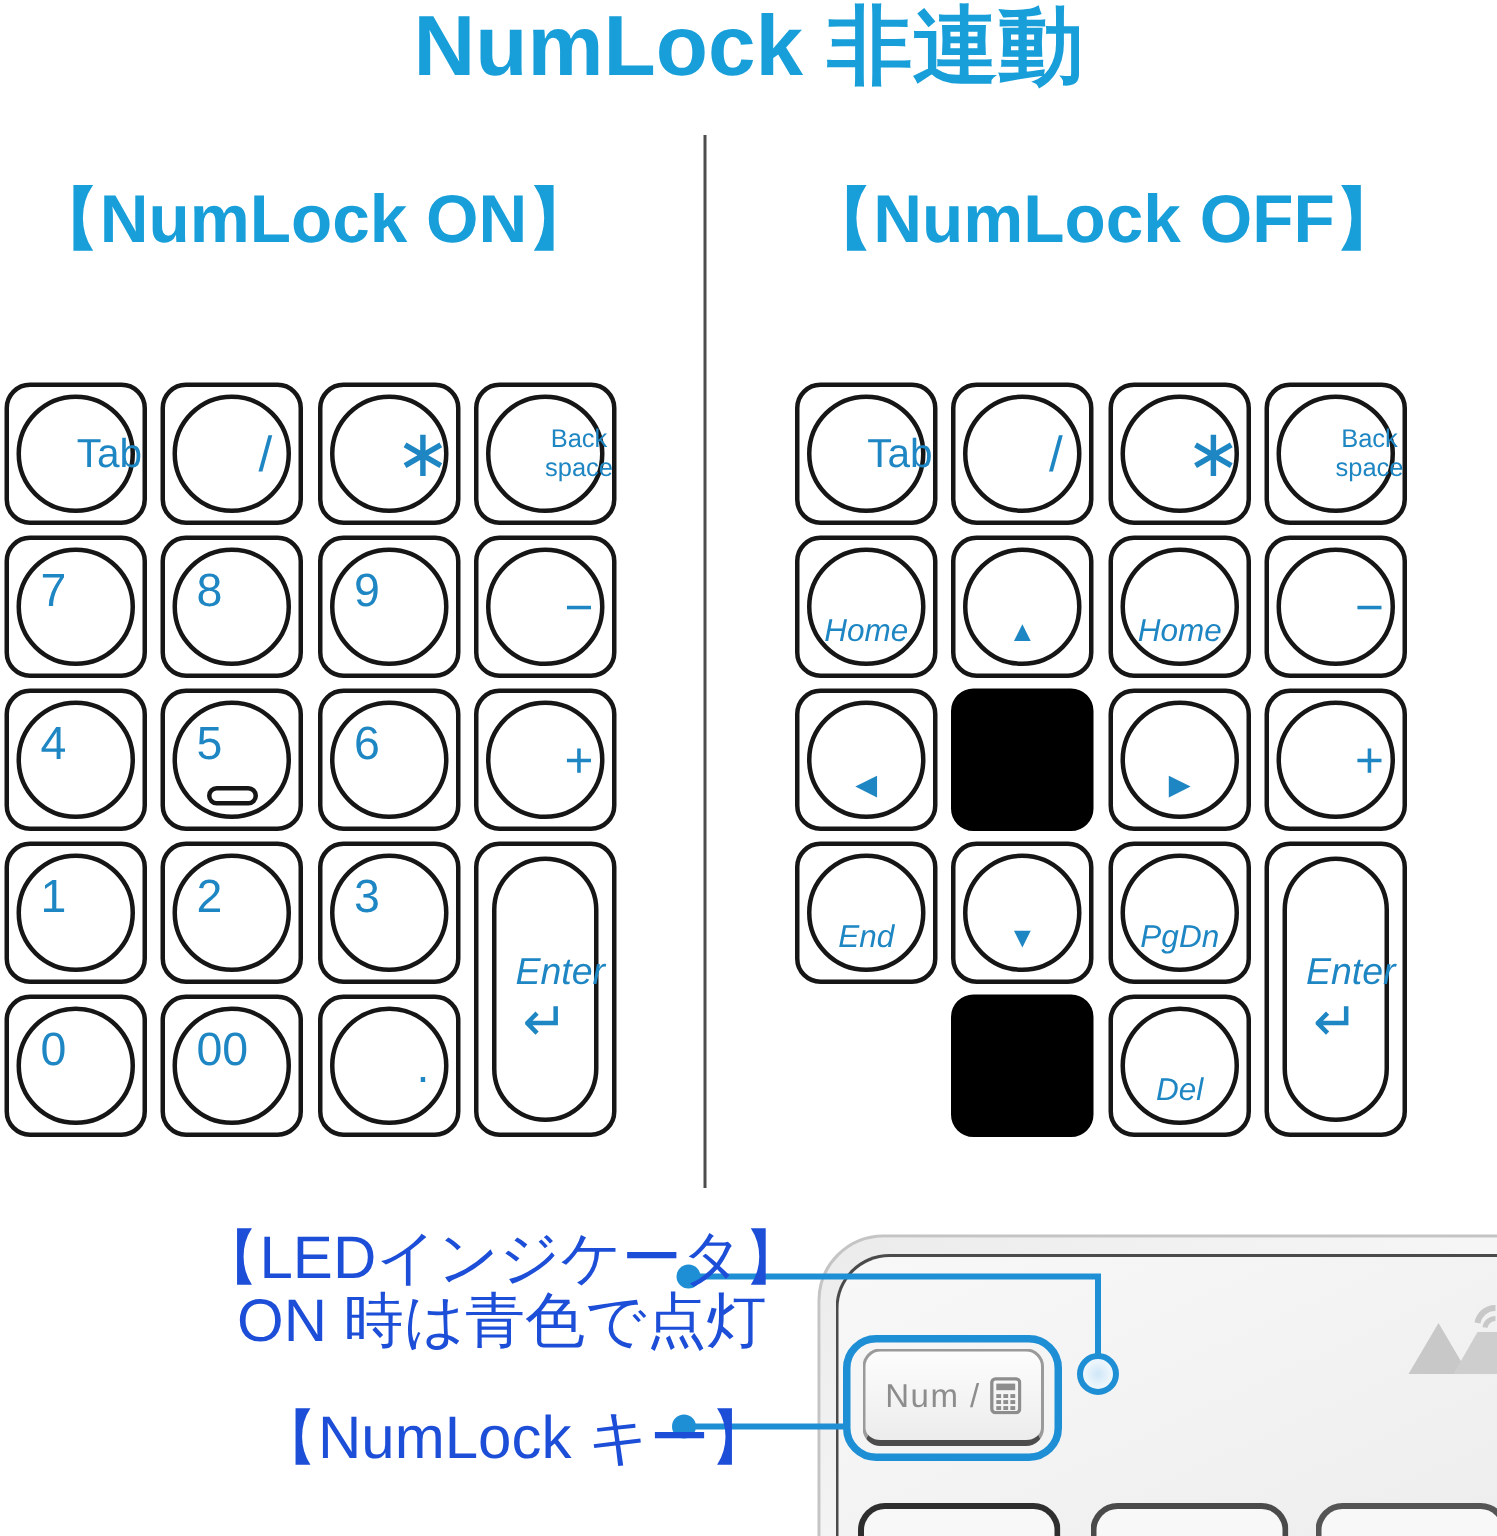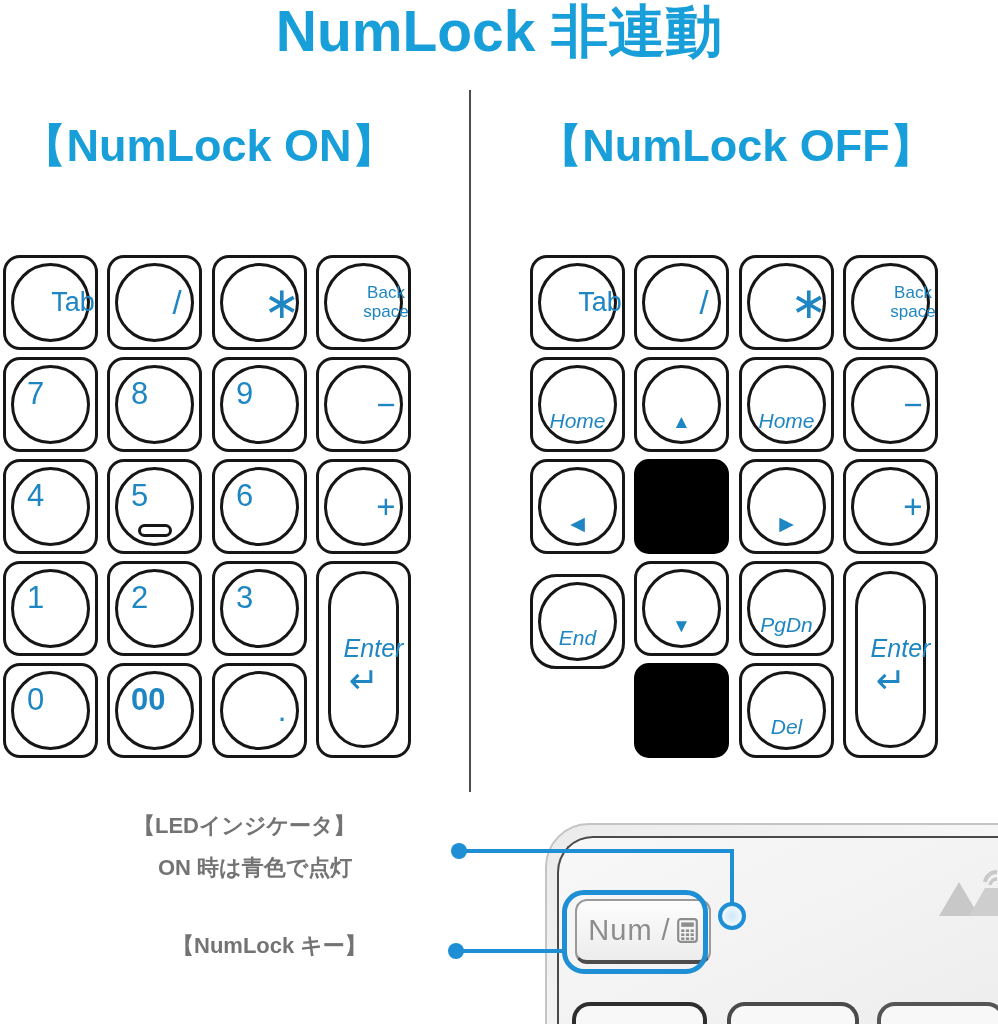--- a/index.html
+++ b/index.html
@@ -228,7 +228,7 @@
         <div class="keycircle"></div>
         <div class="klabel lp-center v-op">+</div>
       </div>
-      <div class="key kind-normal" style="left: 0px; top: 319px; border-radius: 26px;">
+      <div class="key kind-normal" style="left: 0px; top: 306px;">
         <div class="keycircle"></div>
         <div class="klabel lp-bottom v-nav">End</div>
       </div>

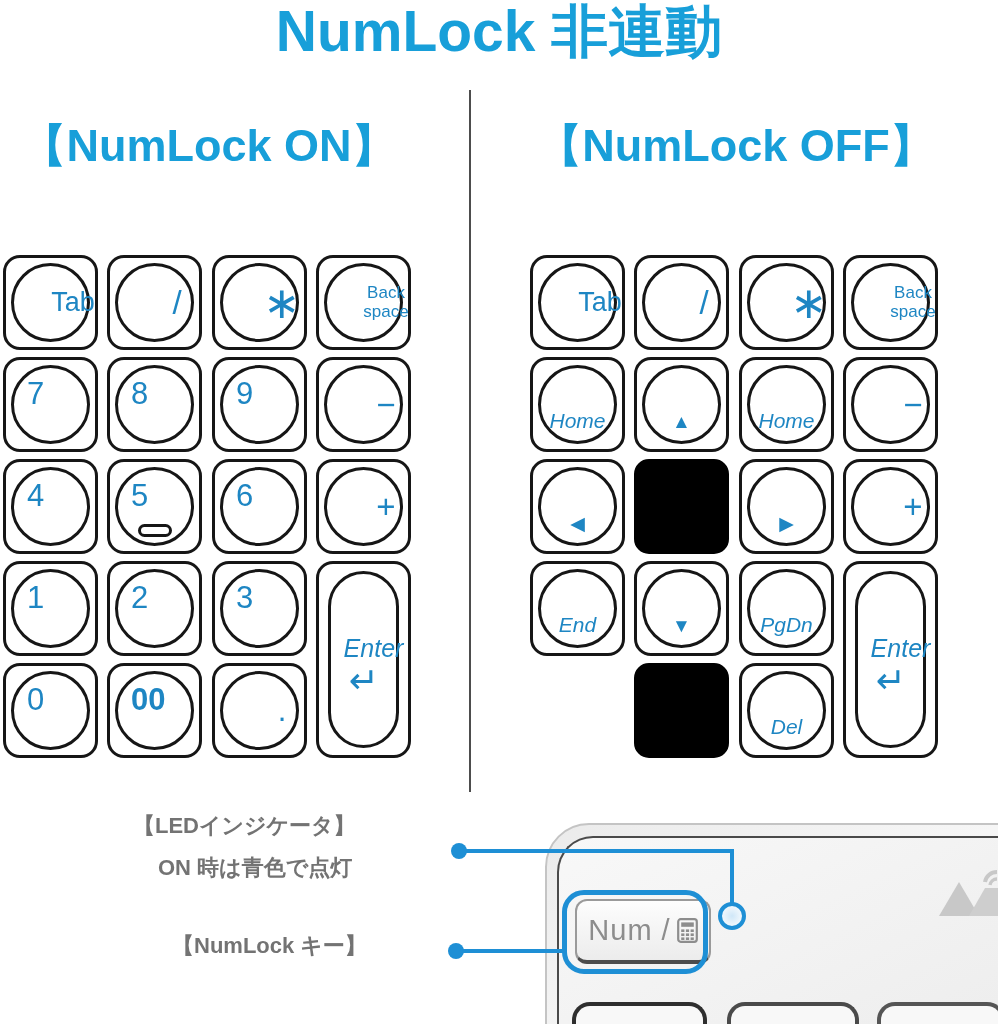--- a/index.html
+++ b/index.html
@@ -172,7 +172,7 @@
         <div class="keycircle"></div>
         <div class="klabel lp-topleft">0</div>
       </div>
-      <div class="key kind-normal" style="left: 104px; top: 408px; font-weight: bold;">
+      <div class="key kind-normal" style="left: 104px; top: 408px;">
         <div class="keycircle"></div>
         <div class="klabel lp-topleft">00</div>
       </div>

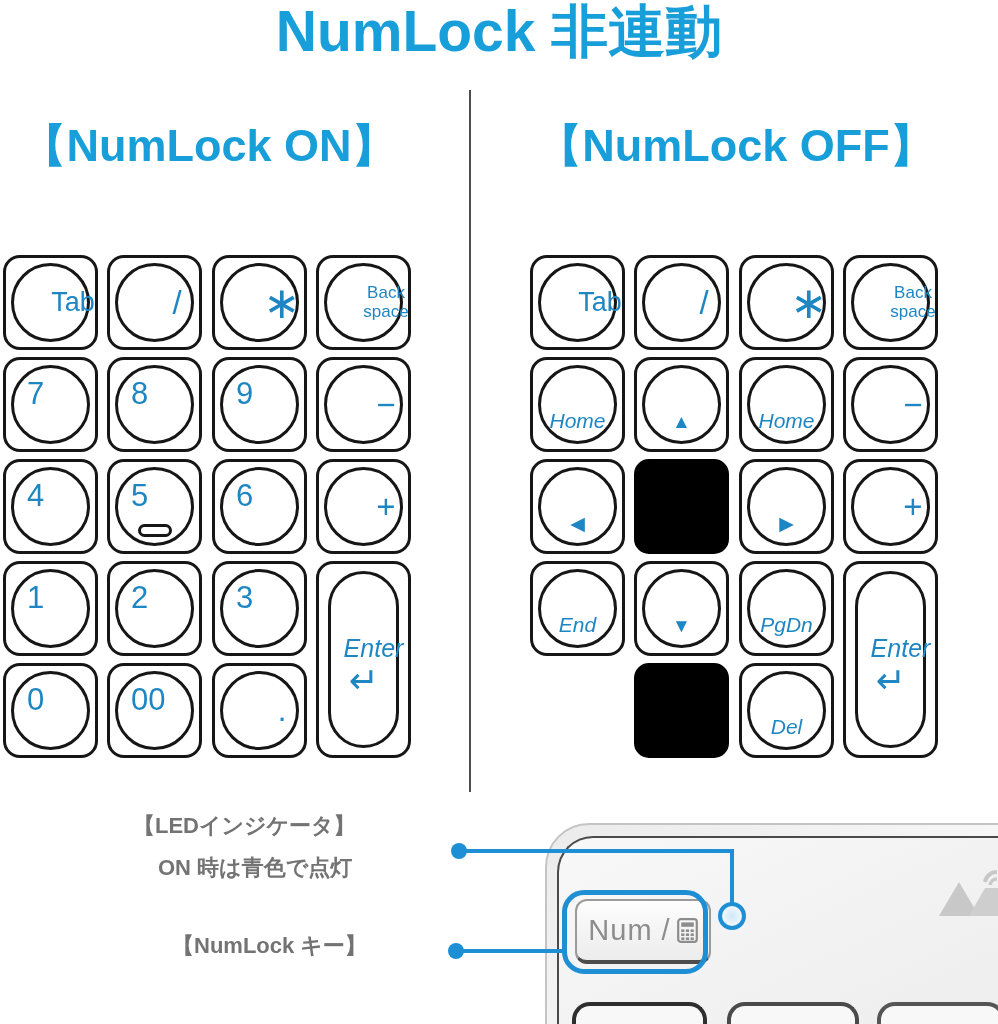--- a/index.html
+++ b/index.html
@@ -54,7 +54,7 @@
         box-sizing:border-box;border:3px solid var(--ink);border-radius:8px;background:#fff;z-index:2;}
 
   
-  .note{position:absolute;color:#737373;font-weight:700;font-size:22px;white-space:nowrap;}
+  .note{position:absolute;color:#1d4ed8;font-weight:400;font-size:40px;white-space:nowrap;}
   .note-led-title{left:133px;top:811px;}
   .note-led-desc{left:158px;top:853px;}
   .note-numlock{left:172px;top:931px;}

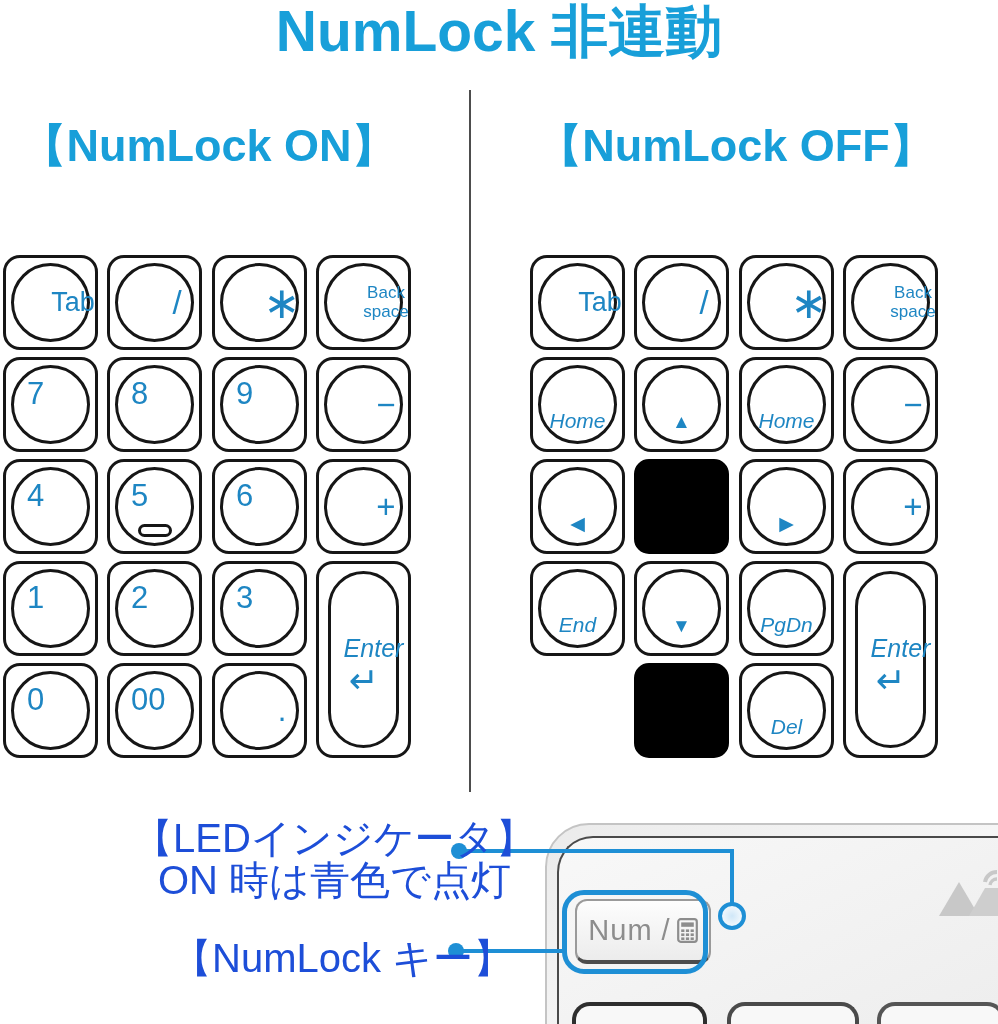--- a/index.html
+++ b/index.html
@@ -70,11 +70,11 @@
              border:4px solid #2e2e2e;border-bottom:none;border-radius:18px 18px 0 0;}
   .photo-key.k2{border-color:#4a4a4a;}
   .photo-key.k3{border-color:#555;}
-  .num-key{position:absolute;left:575px;top:899px;width:136px;height:65px;box-sizing:border-box;
+  .num-key{position:absolute;left:575px;top:899px;width:121px;height:65px;box-sizing:border-box;
            background:linear-gradient(180deg,#fdfdfd,#ececec);
            border:2px solid #9a9a9a;border-bottom:4px solid #4c4c4c;border-radius:12px;
            display:flex;align-items:center;justify-content:center;gap:6px;
-           color:#8d8d8d;font-size:29px;letter-spacing:1px;}
+           color:#8d8d8d;font-size:22px;letter-spacing:1px;}
   .num-outline{position:absolute;left:562px;top:890px;width:146px;height:84px;box-sizing:border-box;
                border:5px solid var(--callout);border-radius:22px;}
   .brand-logo{position:absolute;left:935px;top:866px;width:70px;height:56px;}

